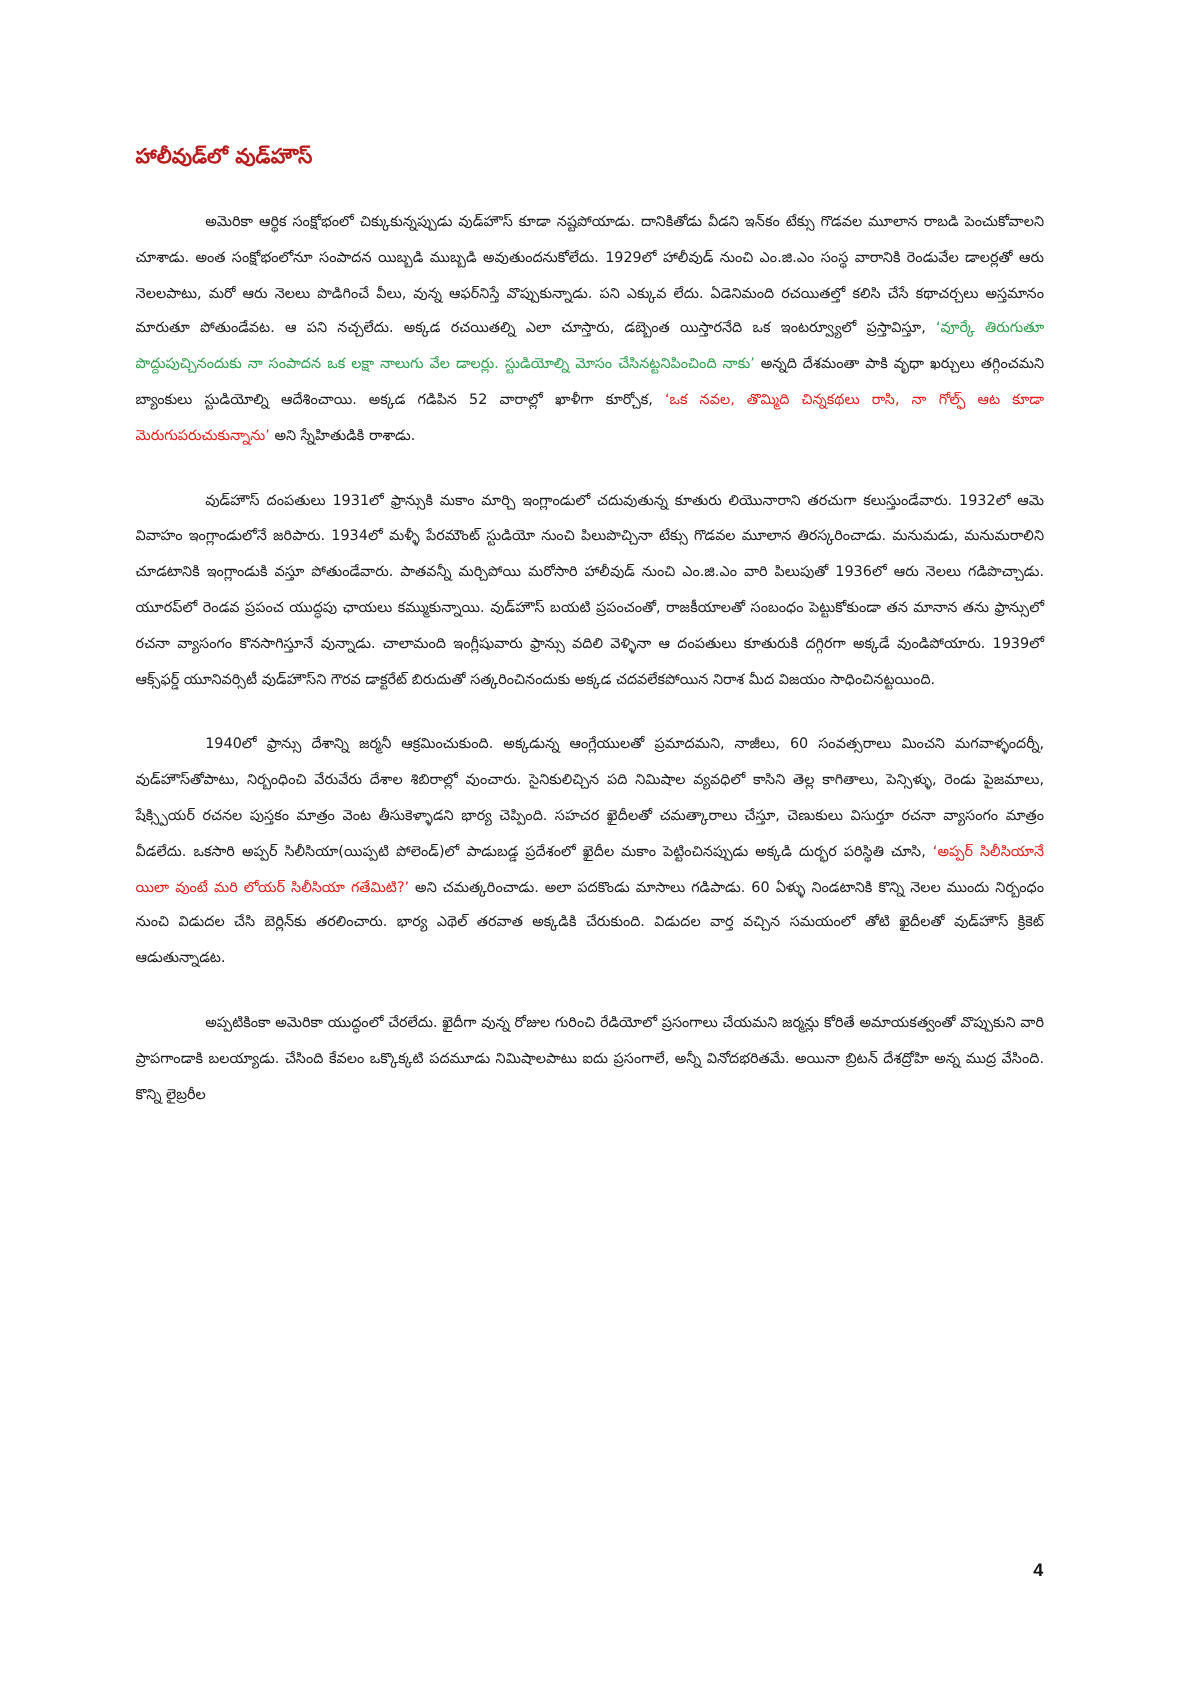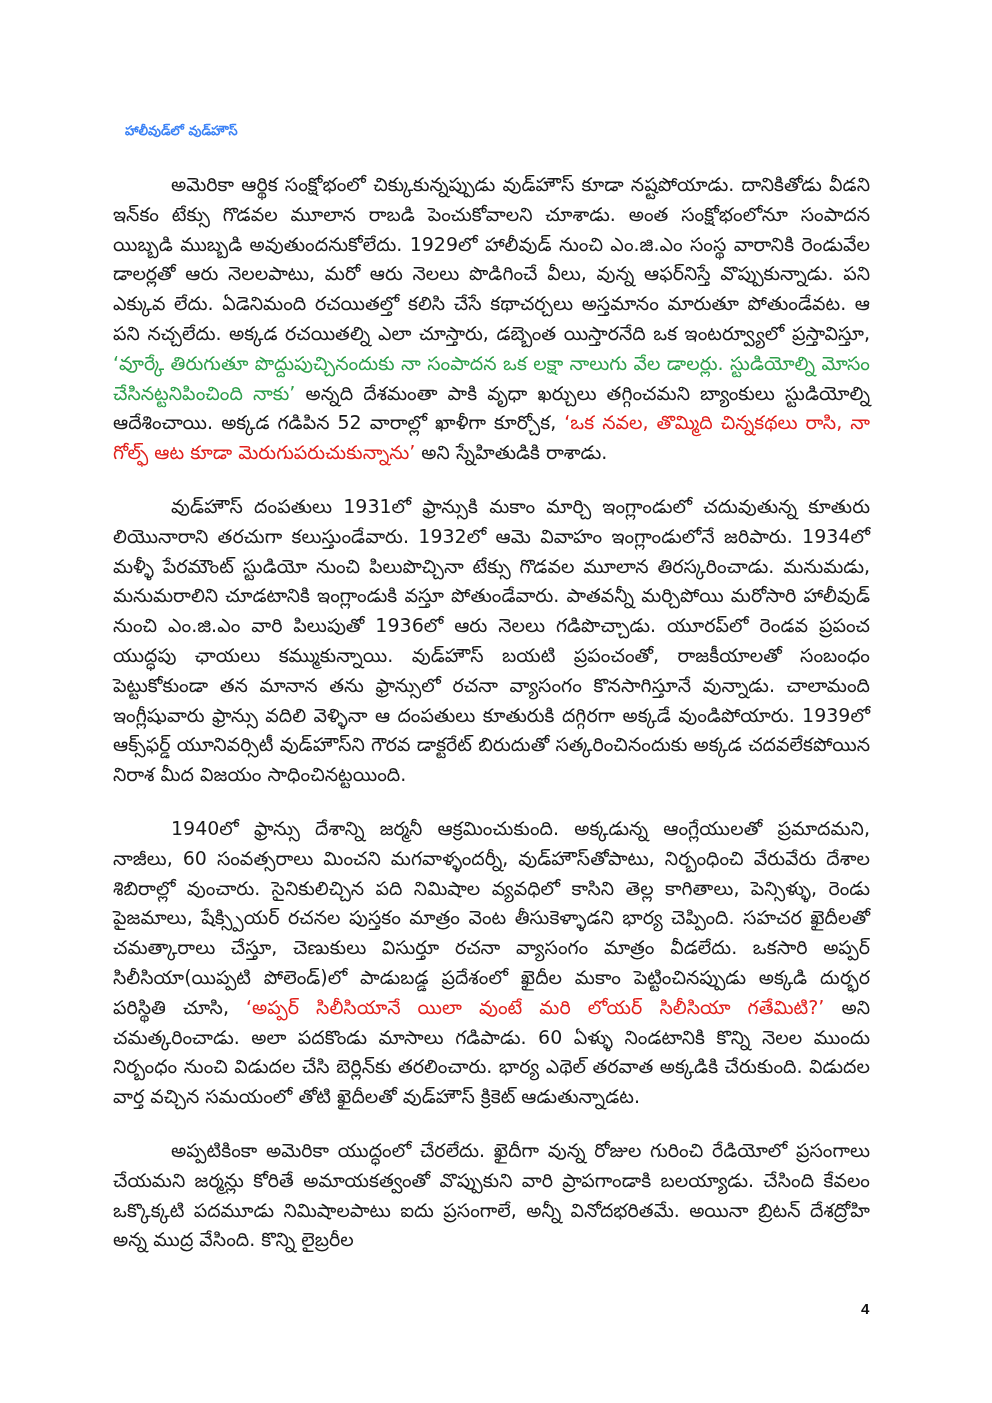--- a/index.html
+++ b/index.html
@@ -22,10 +22,10 @@
       width: 757px;
     }
     .heading {
-      font-size: 13px;
+      font-size: 17px;
       line-height: 22px;
-      margin: 0 0 28px 12px;
-      color: #3b82f6;
+      margin: 0 0 28px 0;
+      color: #b91c1c;
     }
     .para {
       font-size: 19px;

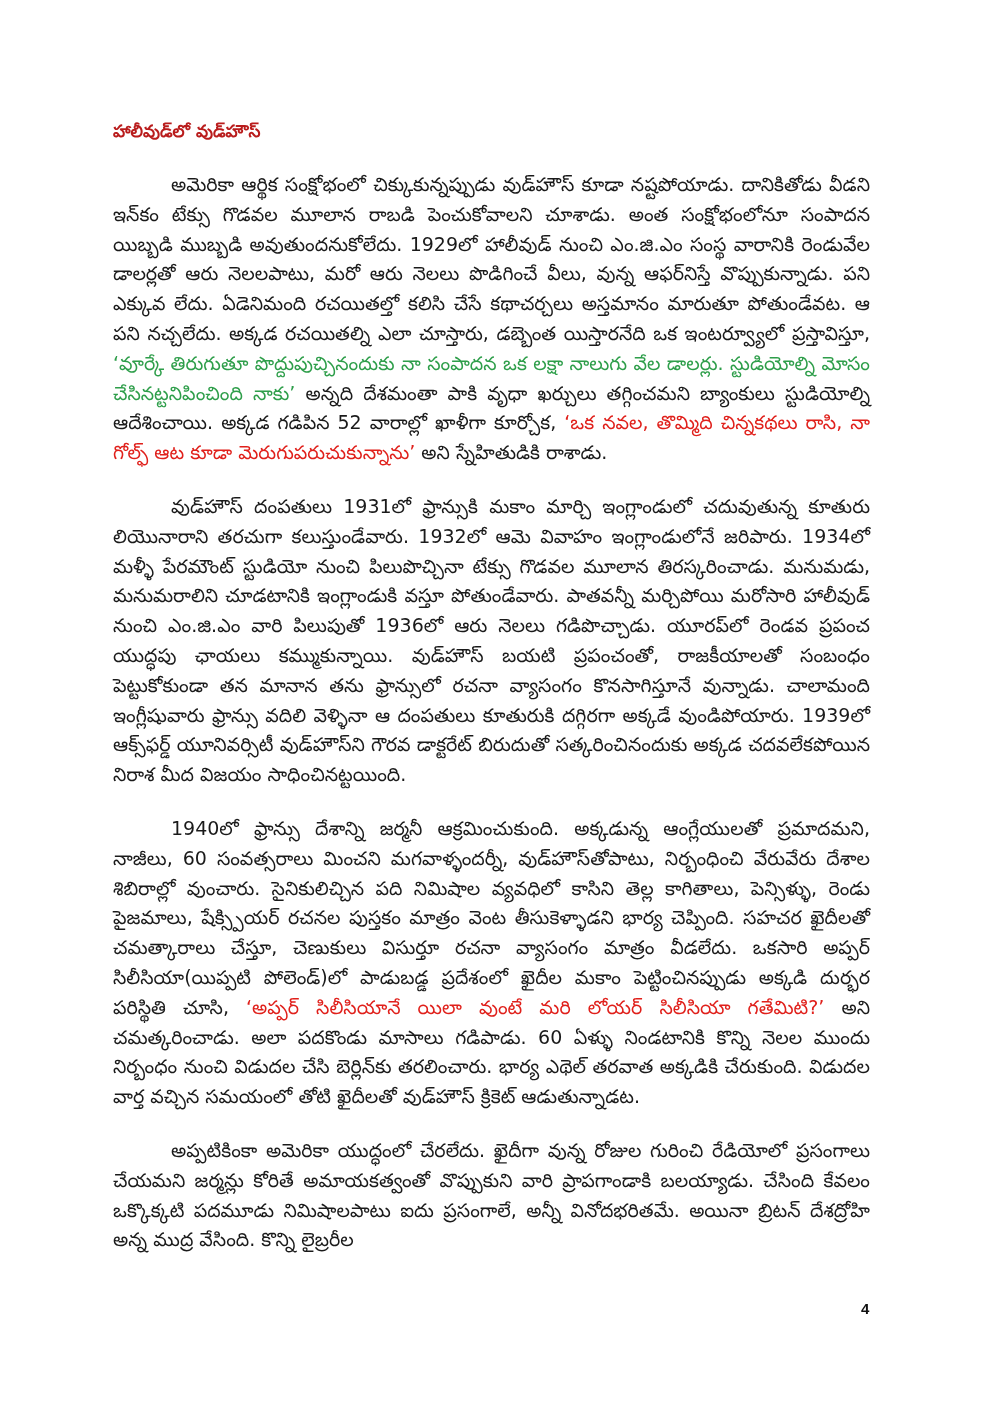--- a/index.html
+++ b/index.html
@@ -28,7 +28,7 @@
       color: #b91c1c;
     }
     .para {
-      font-size: 19px;
+      font-size: 12px;
       line-height: 29.8px;
       text-align: justify;
       text-indent: 58px;

